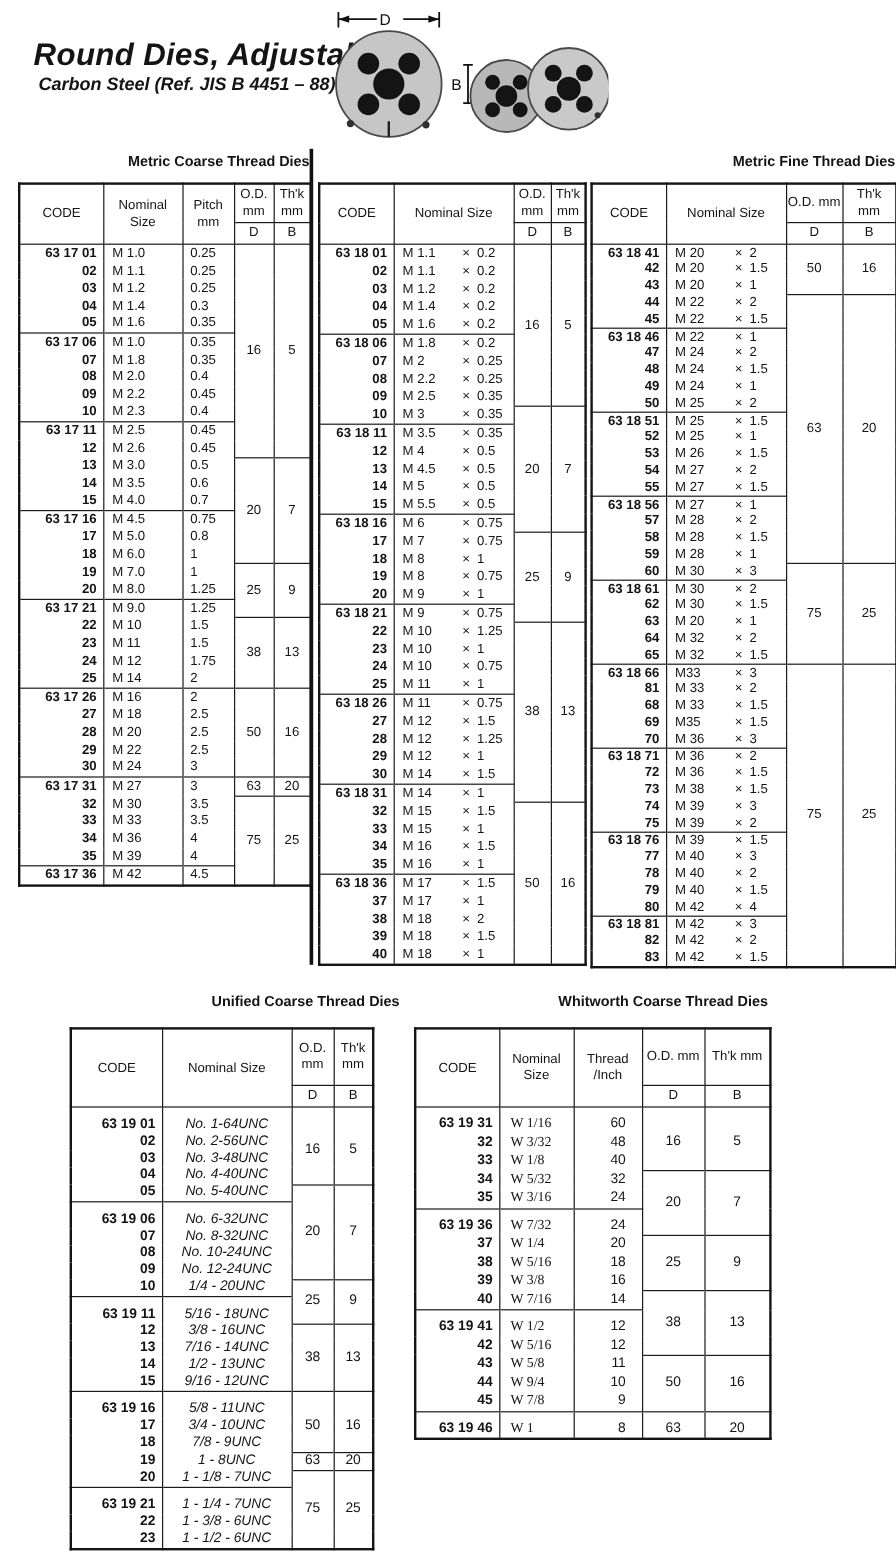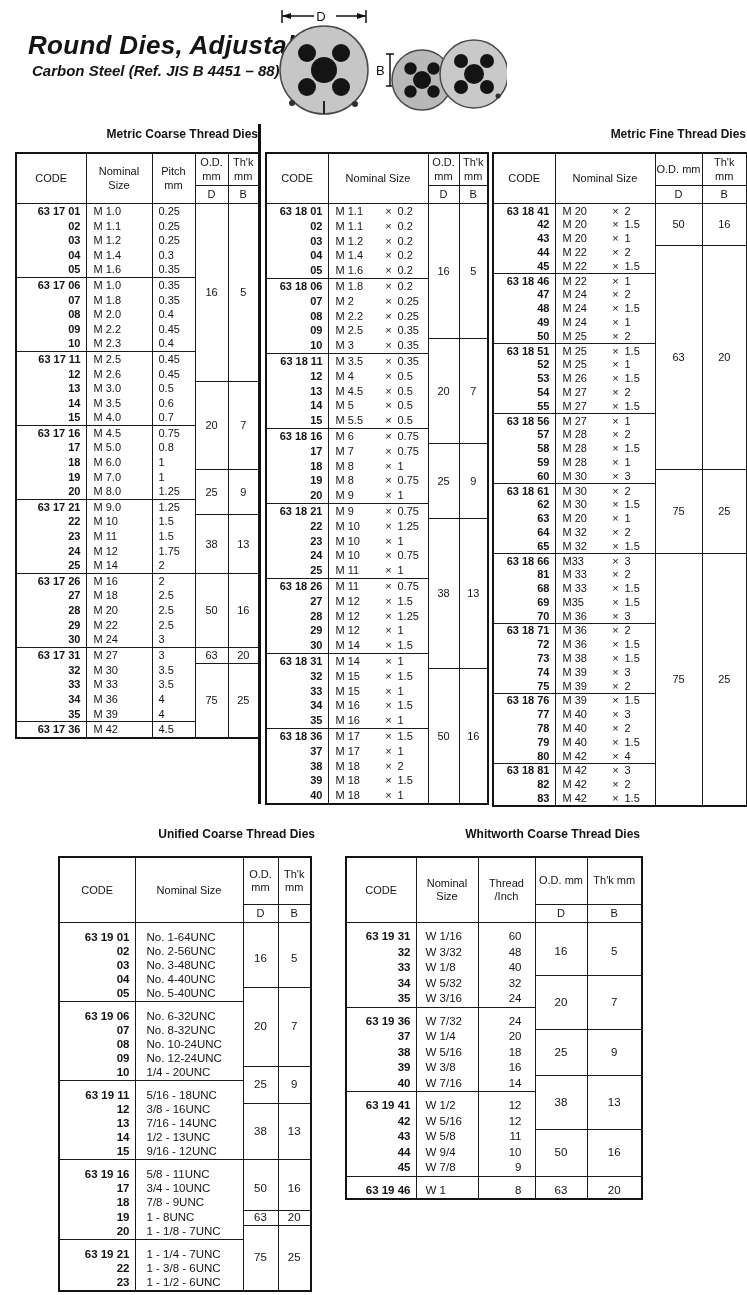--- a/index.html
+++ b/index.html
@@ -21,7 +21,7 @@
   }
   #ttl-mc{left:8px;width:250px;top:127px;}
   #ttl-mf{left:265px;width:481px;top:127px;}
-  #ttl-un{left:50px;width:265px;top:827px;}
+  #ttl-un{left:68px;width:265px;top:827px;}
   #ttl-wh{left:340px;width:300px;top:827px;}
   .vdivider{position:absolute;left:258px;top:124px;width:3px;height:680px;background:#111;}
 

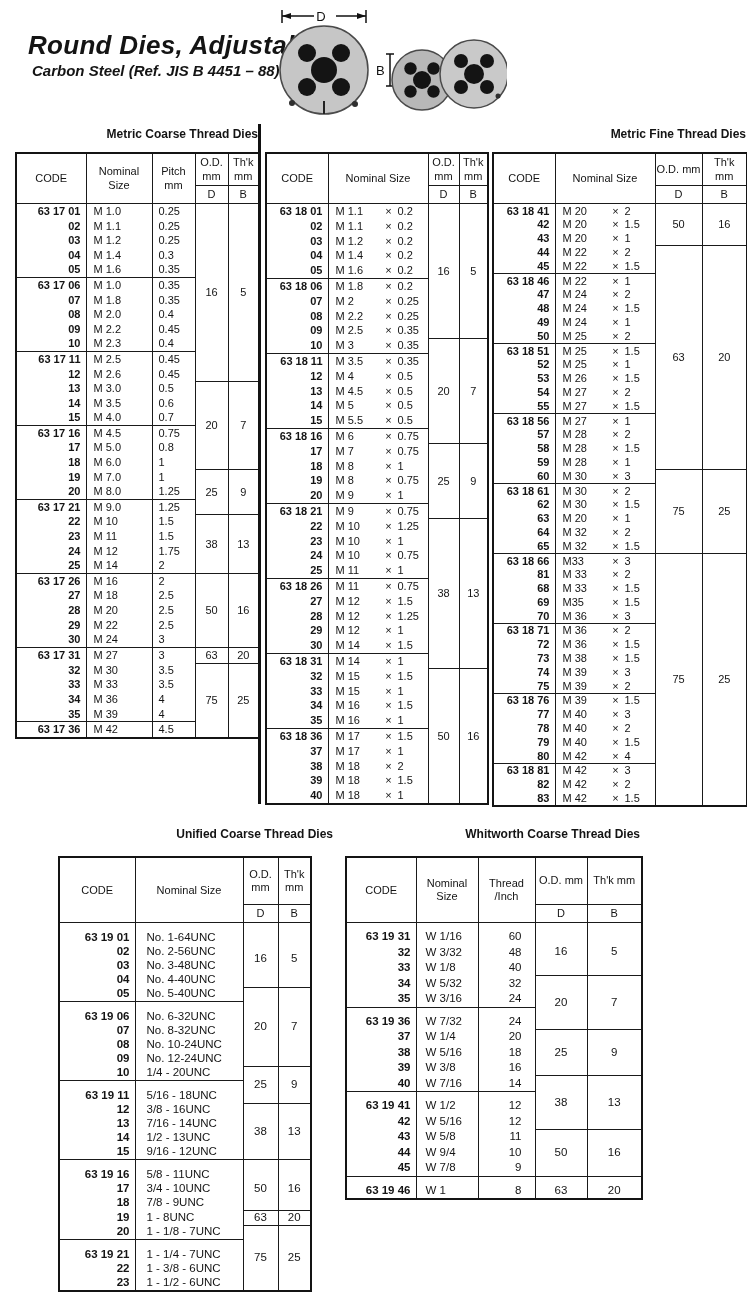--- a/index.html
+++ b/index.html
@@ -62,7 +62,7 @@
   #t-un thead tr:first-child th{height:42px;}
   #t-un tbody td{height:14px;font-size:11.5px;}
   #t-un tbody tr.grp td{padding-top:8px;}
-  #t-un td.c-size{padding:0 11px;}
+  #t-un td.c-size{text-align:center;padding:0 11px;font-style:italic;}
   #t-wh thead tr:first-child th{height:42px;}
   #t-wh tbody td{height:15.5px;font-size:11.5px;}
   #t-wh tbody tr.grp td{padding-top:6px;}

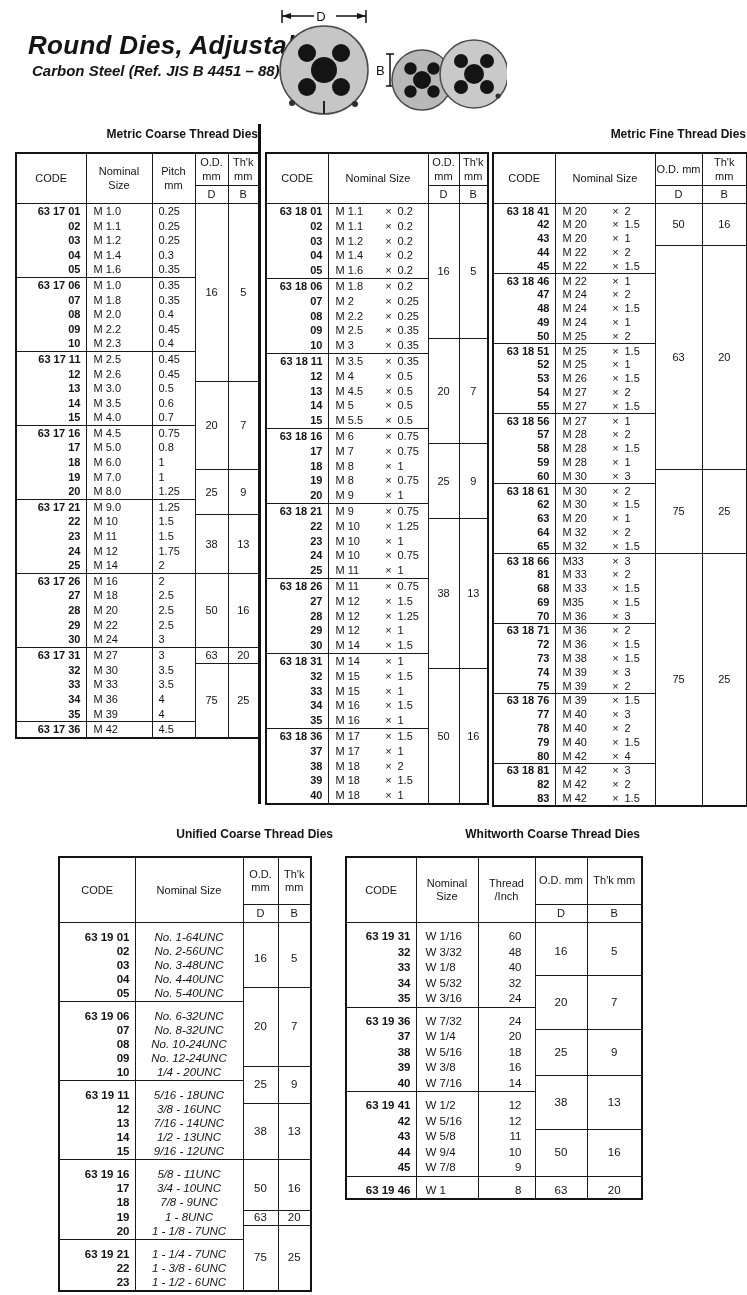--- a/index.html
+++ b/index.html
@@ -66,7 +66,7 @@
   #t-wh thead tr:first-child th{height:42px;}
   #t-wh tbody td{height:15.5px;font-size:11.5px;}
   #t-wh tbody tr.grp td{padding-top:6px;}
-  #t-wh td.c-size{padding-left:9px;}
+  #t-wh td.c-size{padding-left:9px;font-family:Liberation Serif, serif;}
 </style>
 </head>
 <body>

